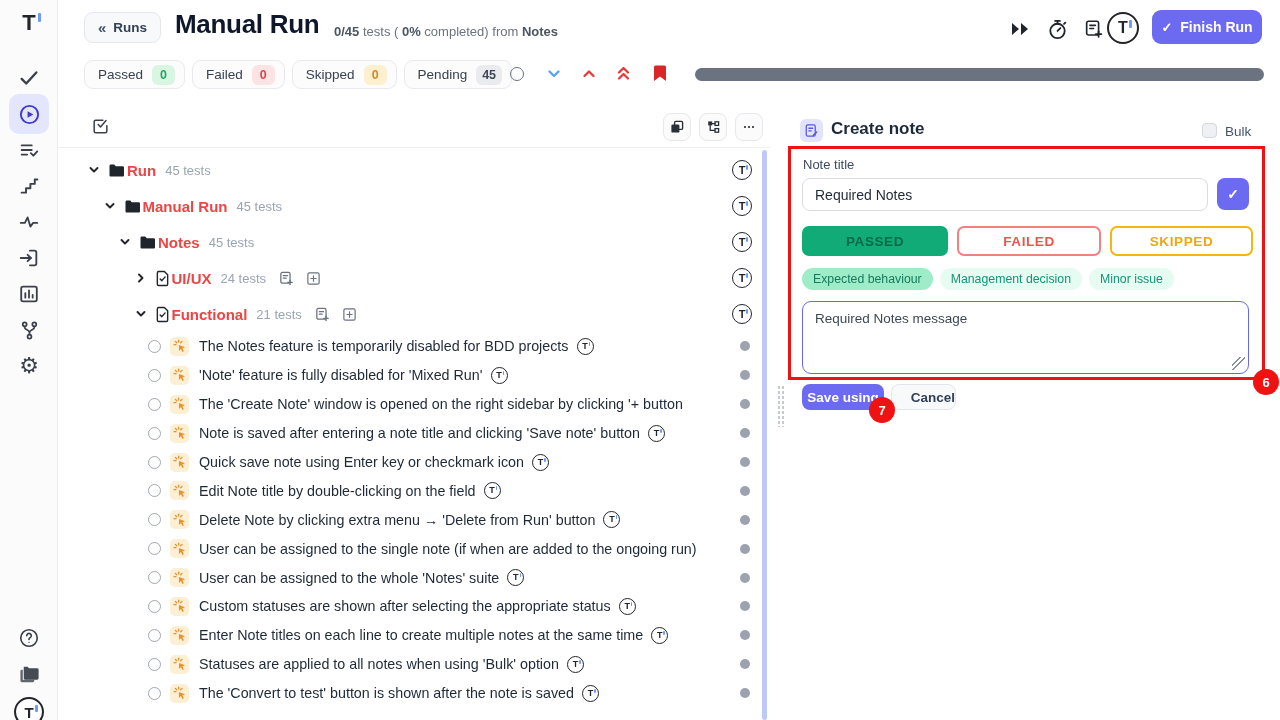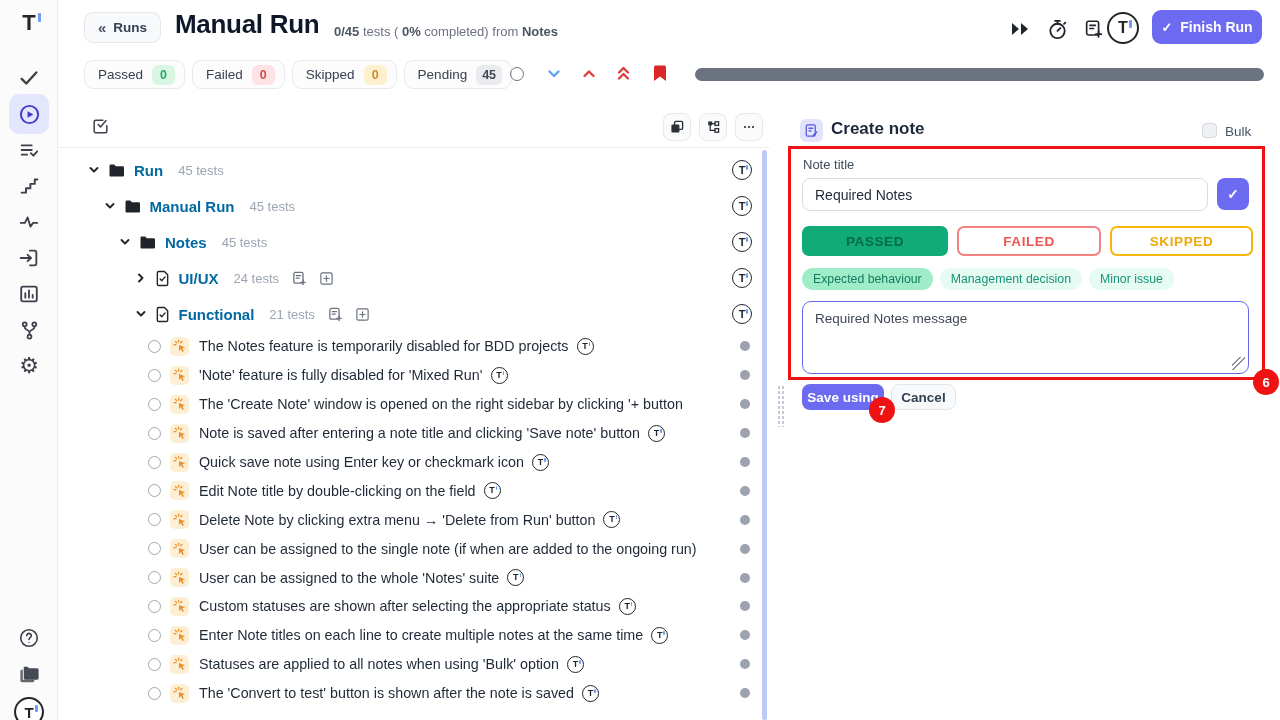--- a/index.html
+++ b/index.html
@@ -91,7 +91,7 @@
     color:#23252b; flex-shrink:0; }
   .chev.right svg { transform:rotate(-90deg); }
   .s-icon { margin-left:8px; display:flex; color:#20242b; flex-shrink:0; }
-  .s-name { margin-left:9px; font-size:15px; font-weight:700; color:#0369a1; white-space:nowrap; }
+  .s-name { margin-left:2px; font-size:15px; font-weight:700; color:#ef4444; white-space:nowrap; }
   .s-count { margin-left:15px; font-size:13px; color:#9aa4b2; white-space:nowrap; }
   .s-actions { margin-left:12px; display:flex; gap:11px; color:#6b7280; align-items:center; }
   .spacer { flex:1; }

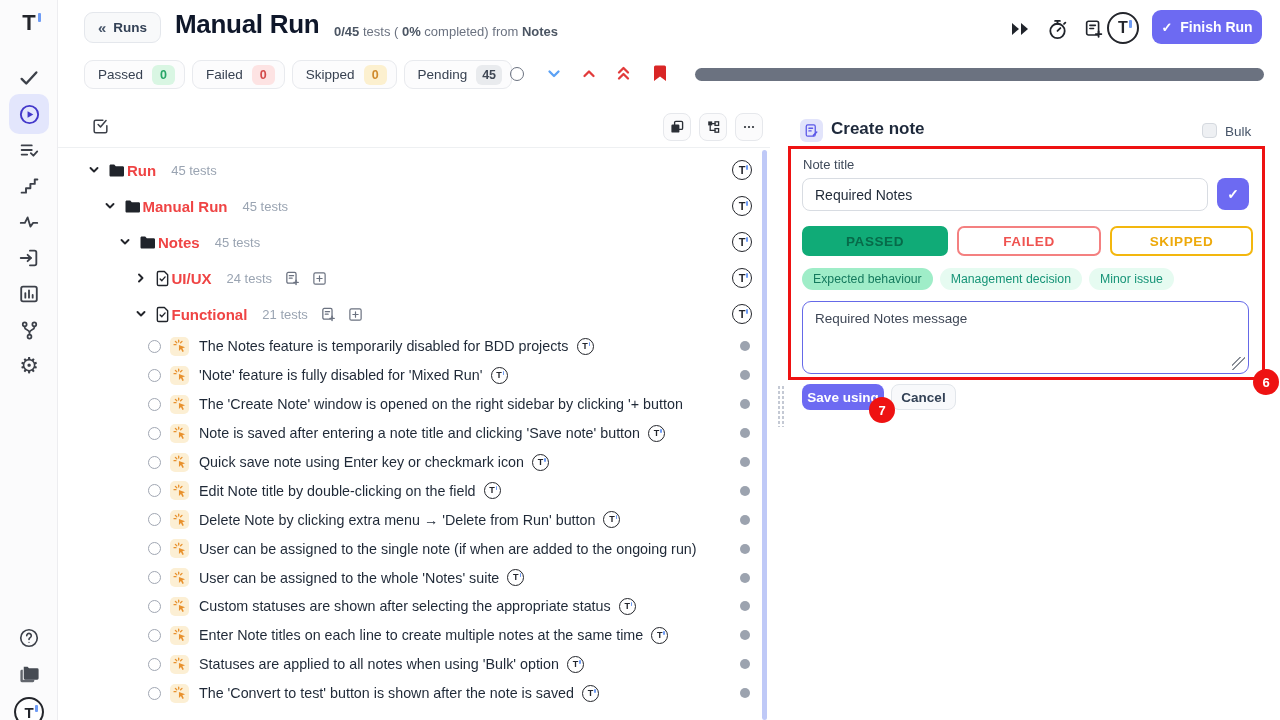--- a/index.html
+++ b/index.html
@@ -92,7 +92,7 @@
   .chev.right svg { transform:rotate(-90deg); }
   .s-icon { margin-left:8px; display:flex; color:#20242b; flex-shrink:0; }
   .s-name { margin-left:2px; font-size:15px; font-weight:700; color:#ef4444; white-space:nowrap; }
-  .s-count { margin-left:15px; font-size:13px; color:#9aa4b2; white-space:nowrap; }
+  .s-count { margin-left:9px; font-size:13px; color:#9aa4b2; white-space:nowrap; }
   .s-actions { margin-left:12px; display:flex; gap:11px; color:#6b7280; align-items:center; }
   .spacer { flex:1; }
   .suite-row .tlogo { margin-right:8px; cursor:pointer; }

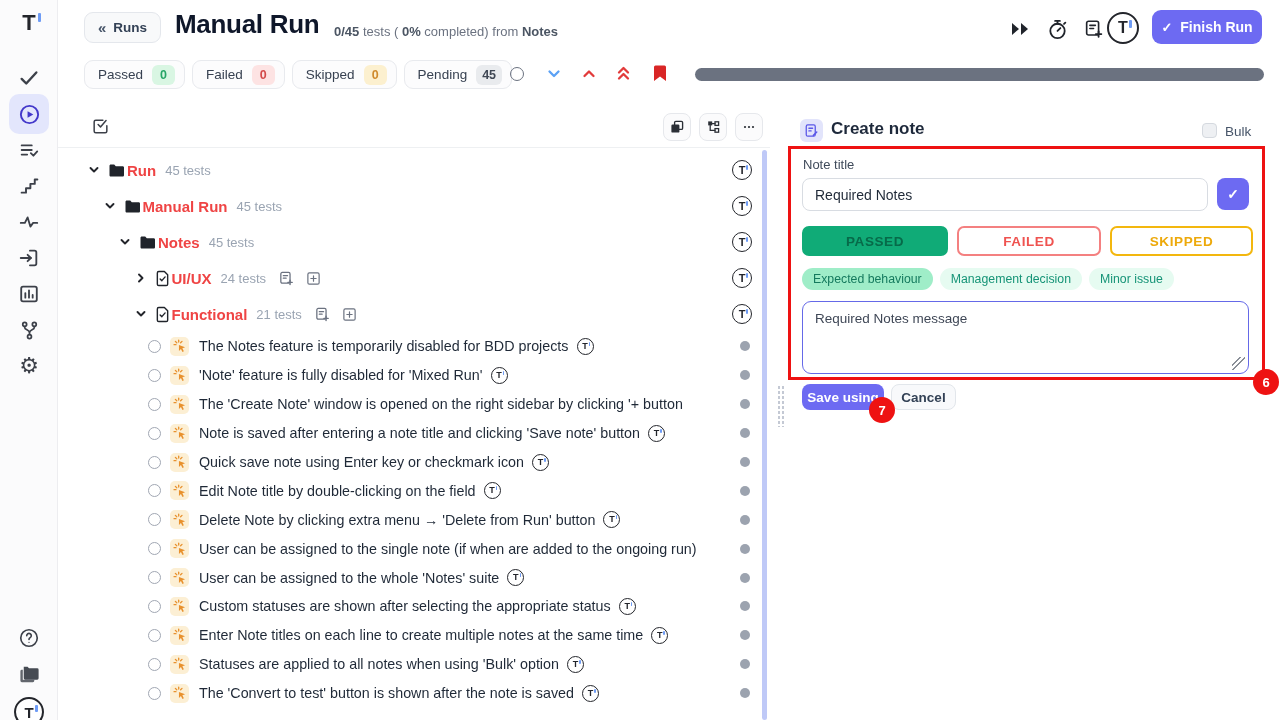--- a/index.html
+++ b/index.html
@@ -164,7 +164,7 @@
     font-weight:600; font-family:inherit; cursor:pointer; }
   .cancel-btn { position:absolute; left:891px; top:384px; width:65px; height:26px;
     background:#f8f9fb; border:1px solid #e2e6eb; border-radius:8px; color:#334155;
-    font-size:13.5px; font-weight:600; font-family:inherit; cursor:pointer; }
+    font-size:13.5px; font-weight:600; font-family:inherit; cursor:pointer;text-align:right; }
 
   svg { display:block; }
 </style>

